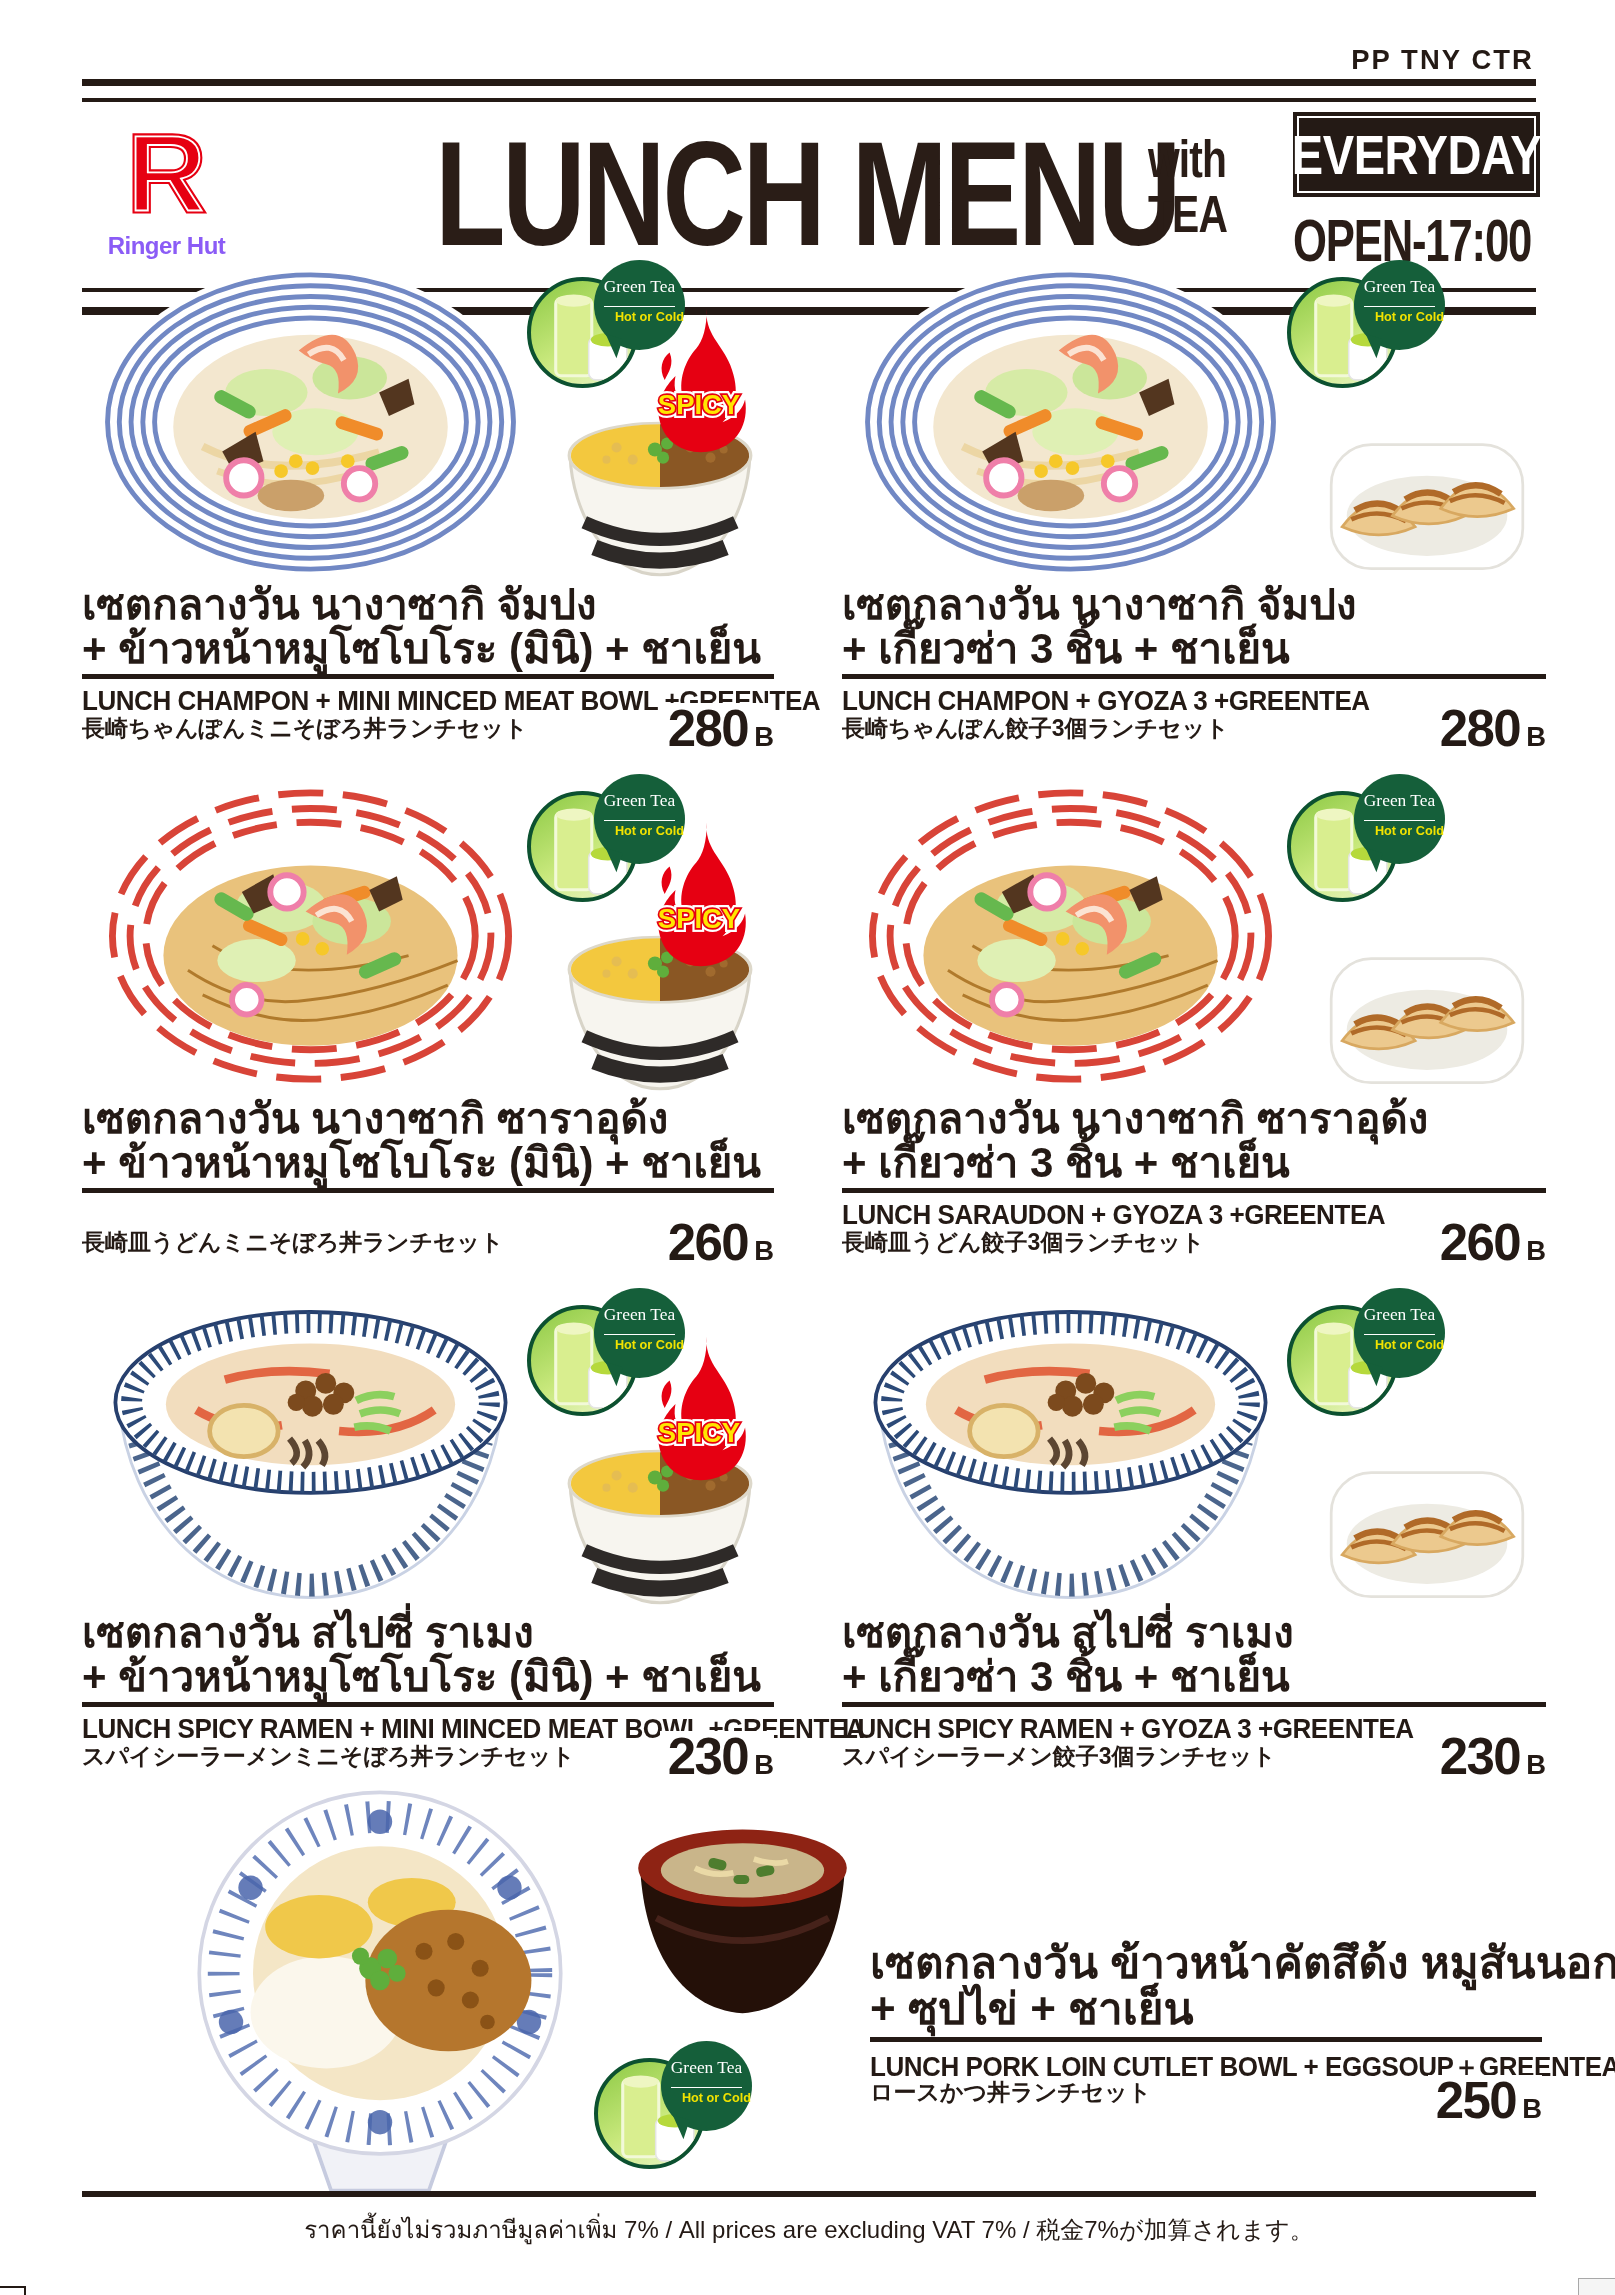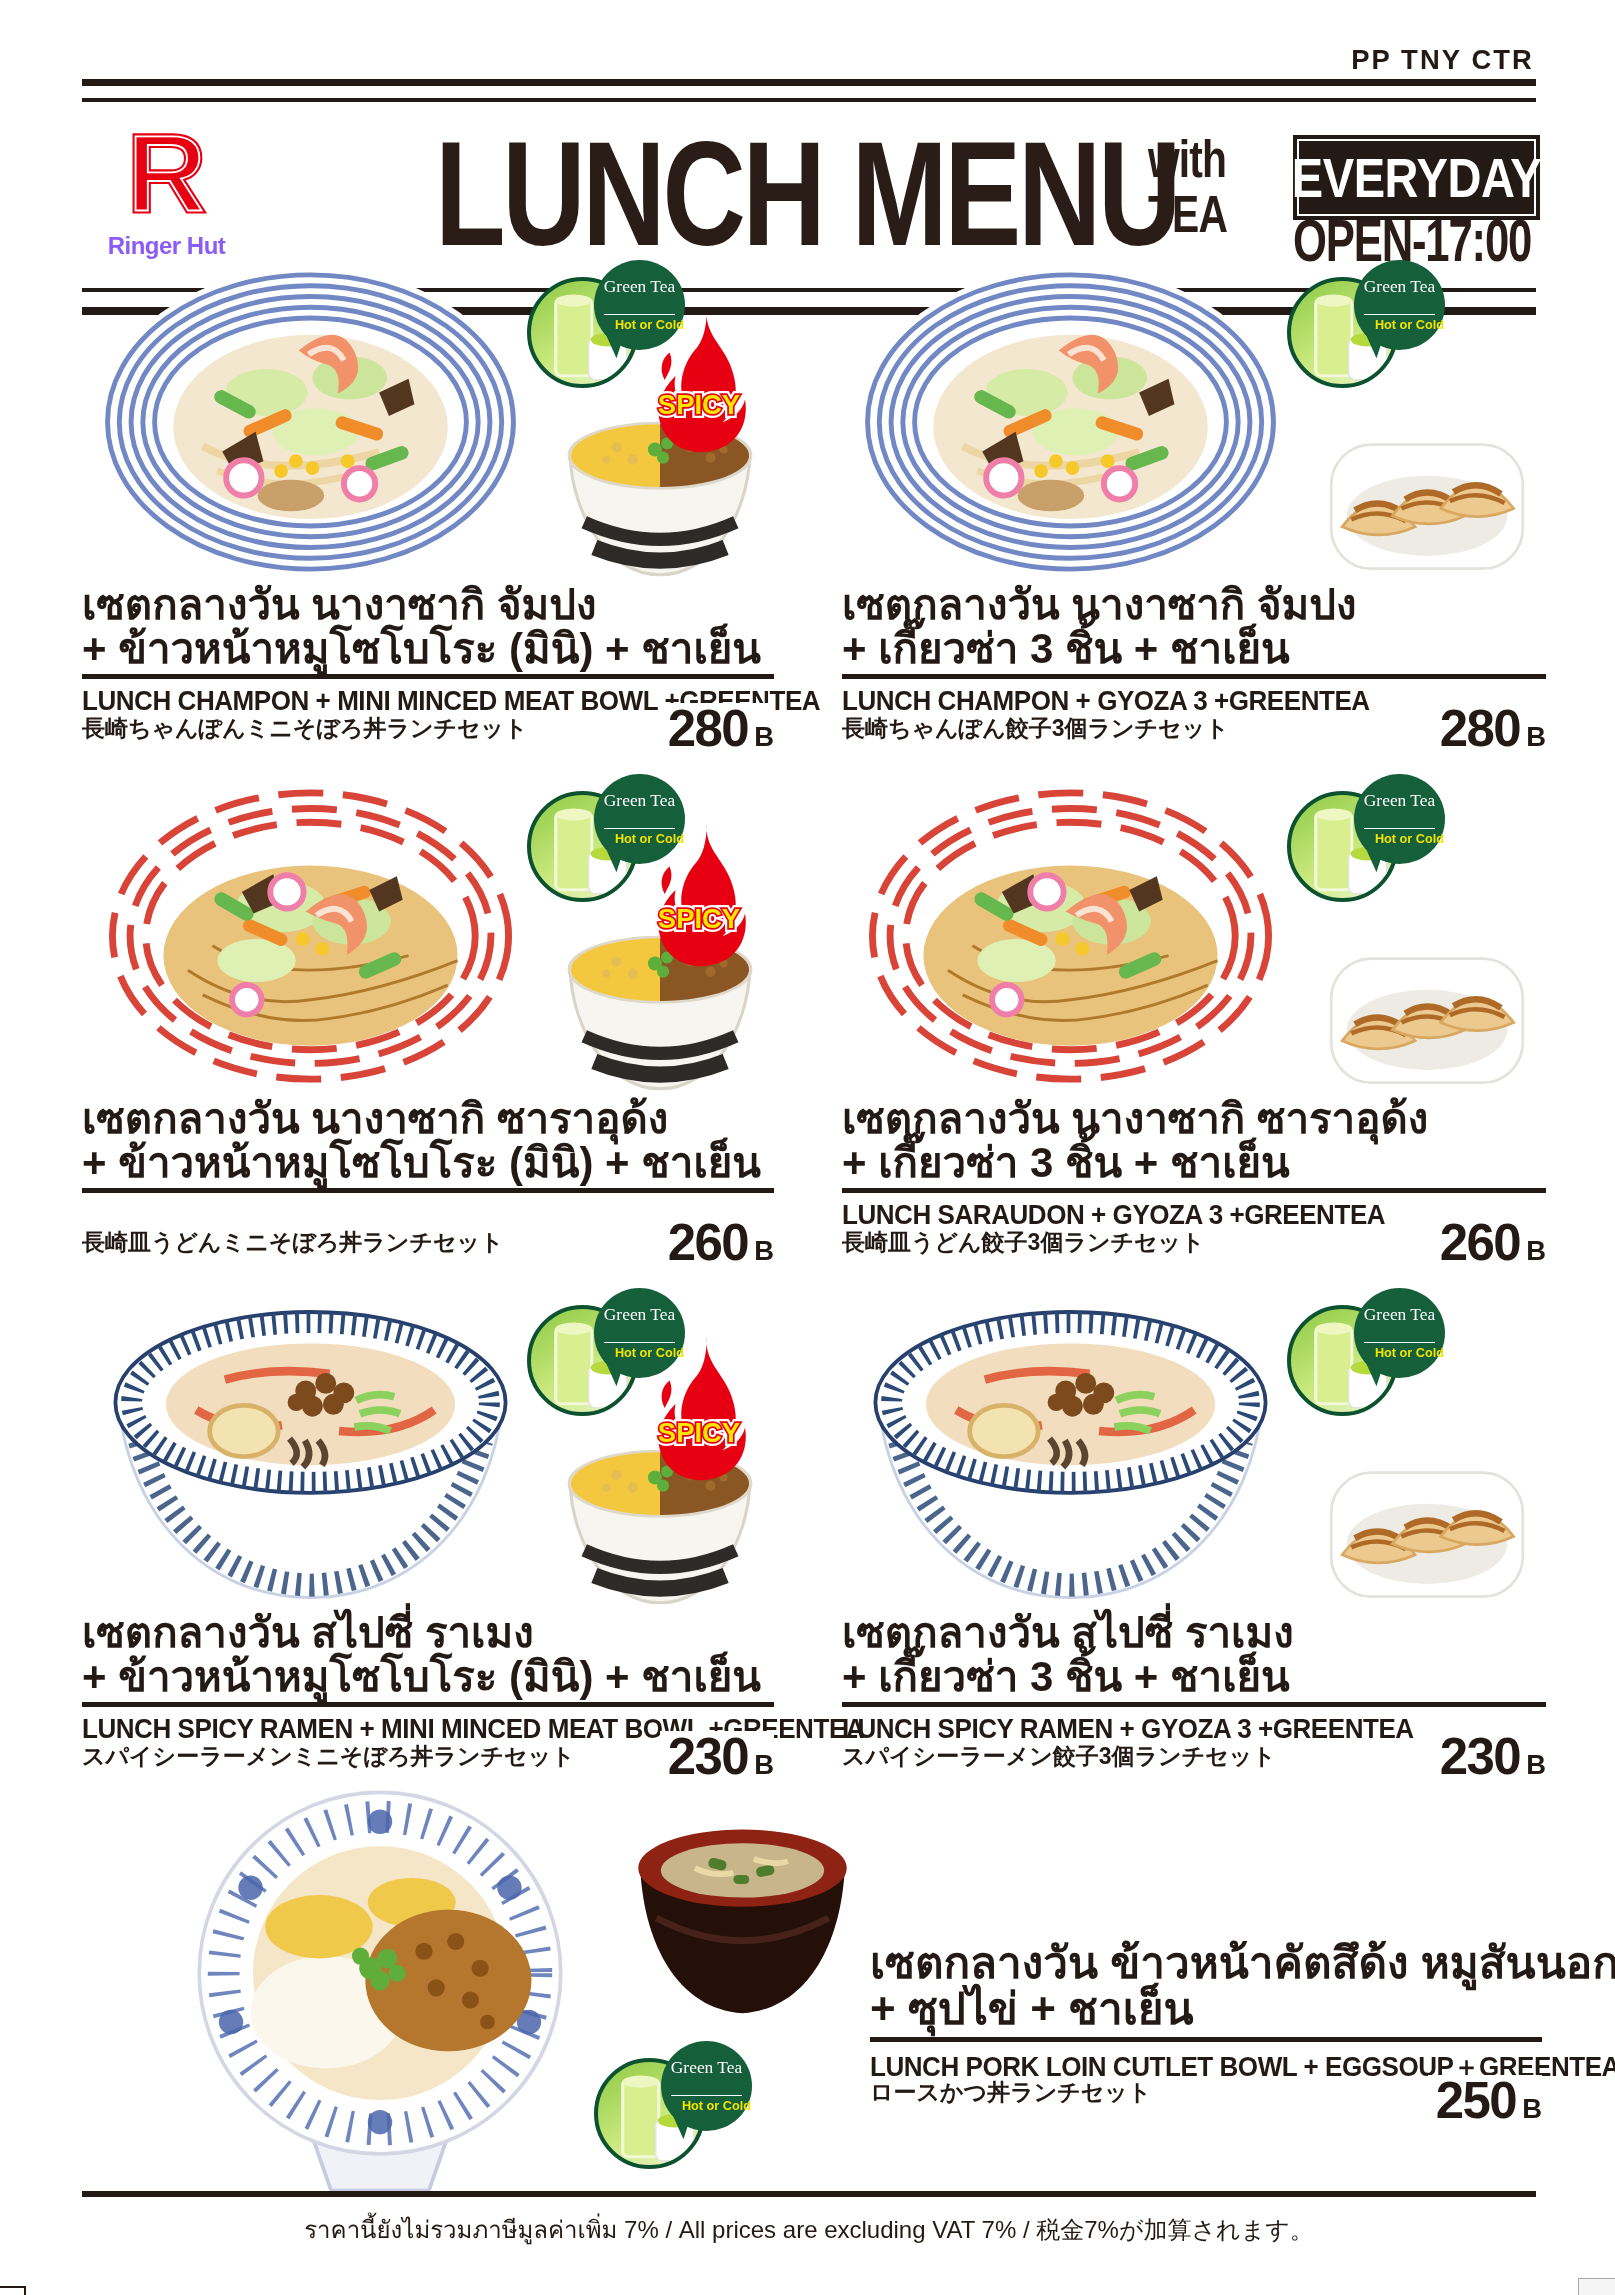--- a/index.html
+++ b/index.html
@@ -23,7 +23,7 @@
   .with-tea{position:absolute;left:1148px;top:133px;font-size:51px;font-weight:bold;line-height:1.07;
             letter-spacing:-1.1px;transform:scaleX(.8);transform-origin:left top;color:#2a1d17;}
   .everyday{position:absolute;left:1293px;top:112px;width:247px;height:85px;background:#241a15;
-            display:flex;align-items:center;justify-content:center;margin-top:23px;}
+            display:flex;align-items:center;justify-content:center;}
   .everyday::after{content:"";position:absolute;inset:3.7px;border:2.1px solid #fff;pointer-events:none;}
   .everyday span{color:#fff;font-size:56px;font-weight:bold;letter-spacing:-0.5px;
                  transform:scaleX(.84);white-space:nowrap;}

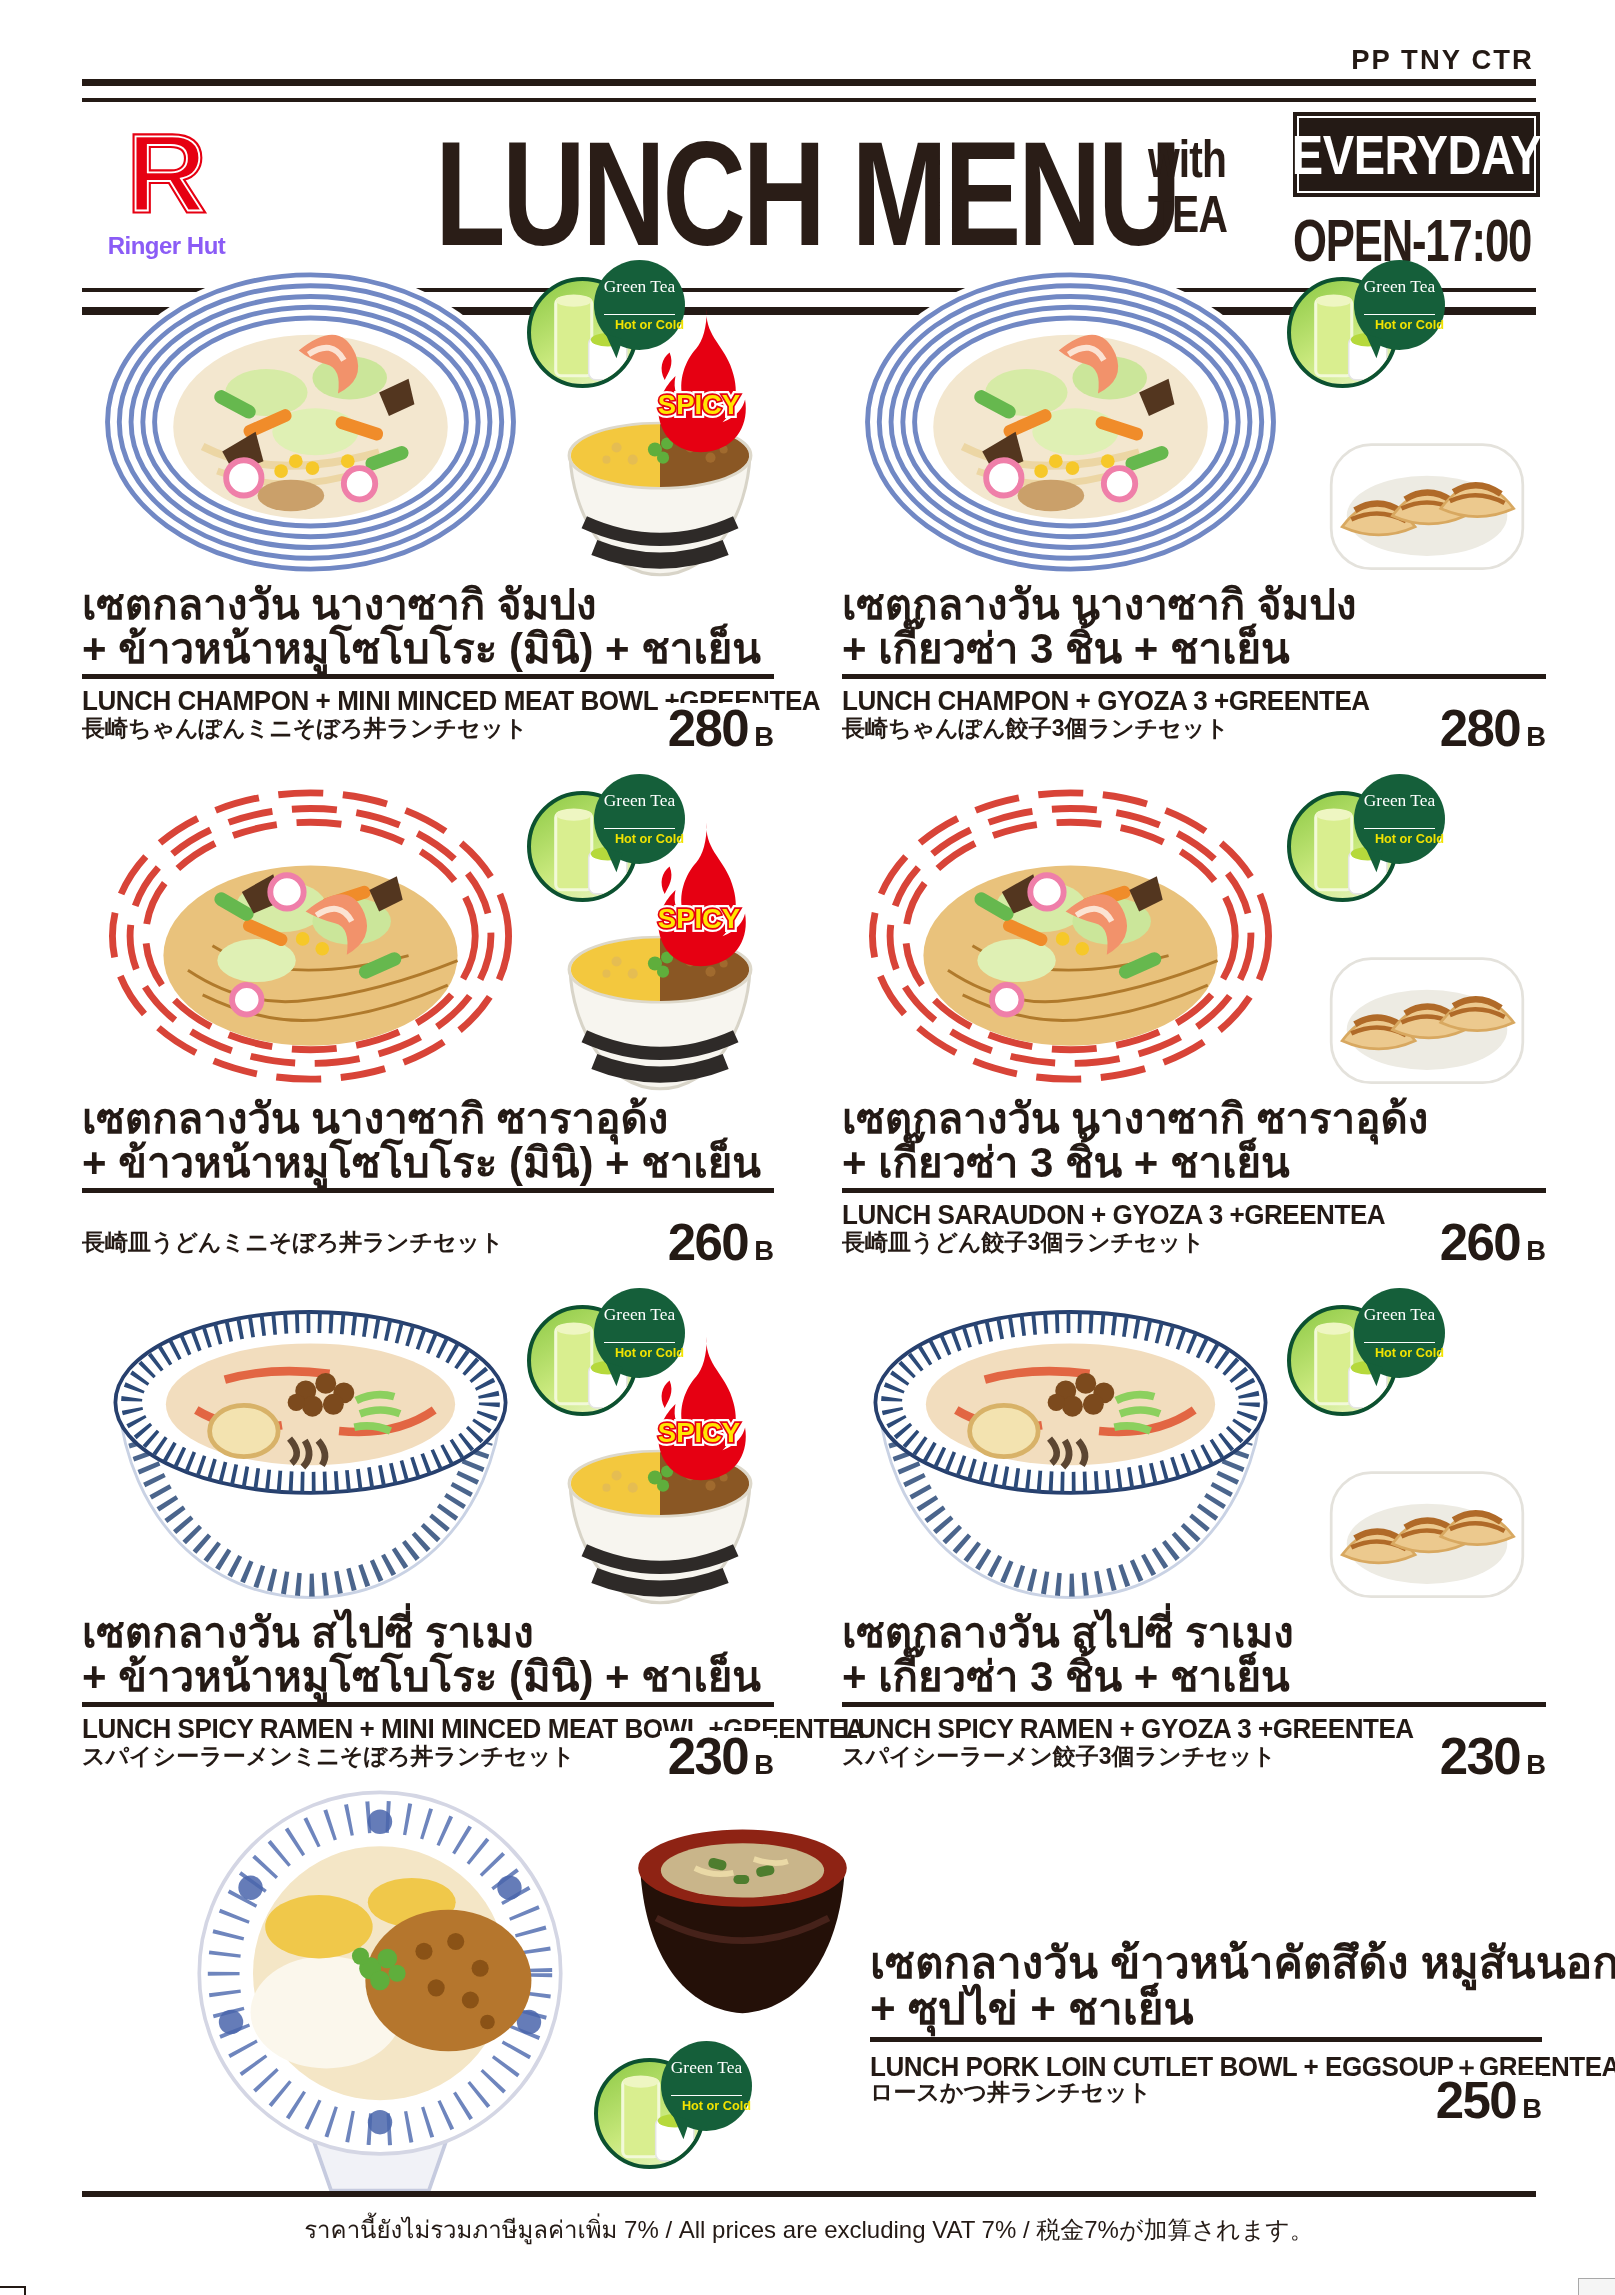--- a/index.html
+++ b/index.html
@@ -62,7 +62,7 @@
   .tea-bubble::after{content:"";position:absolute;left:8.4px;bottom:-6.3px;width:0;height:0;
               border-left:18px solid transparent;border-top:20px solid #155f3a;transform:rotate(18deg);}
   .tea-t1{font-family:"Liberation Serif",serif;font-size:17.4px;display:inline-block;
-          border-bottom:1.6px solid #fff;padding-bottom:19px;line-height:1;}
+          border-bottom:1.6px solid #fff;padding-bottom:11px;line-height:1;}
   .tea-t2{color:#f2e300;font-size:12.7px;font-weight:bold;margin-top:3.7px;line-height:1;padding-left:20px;}
 
   

